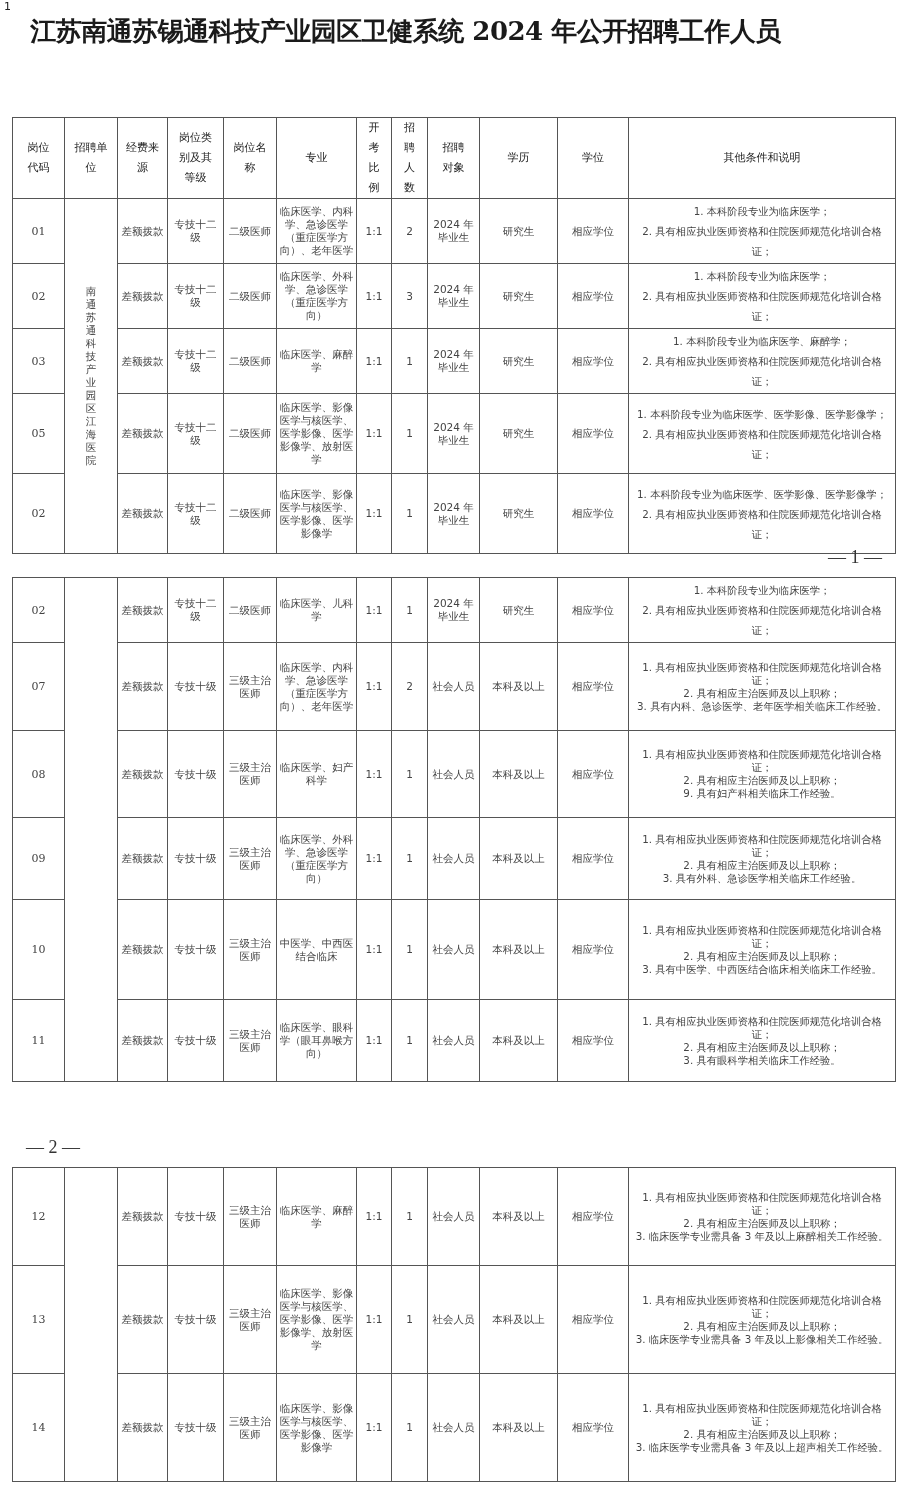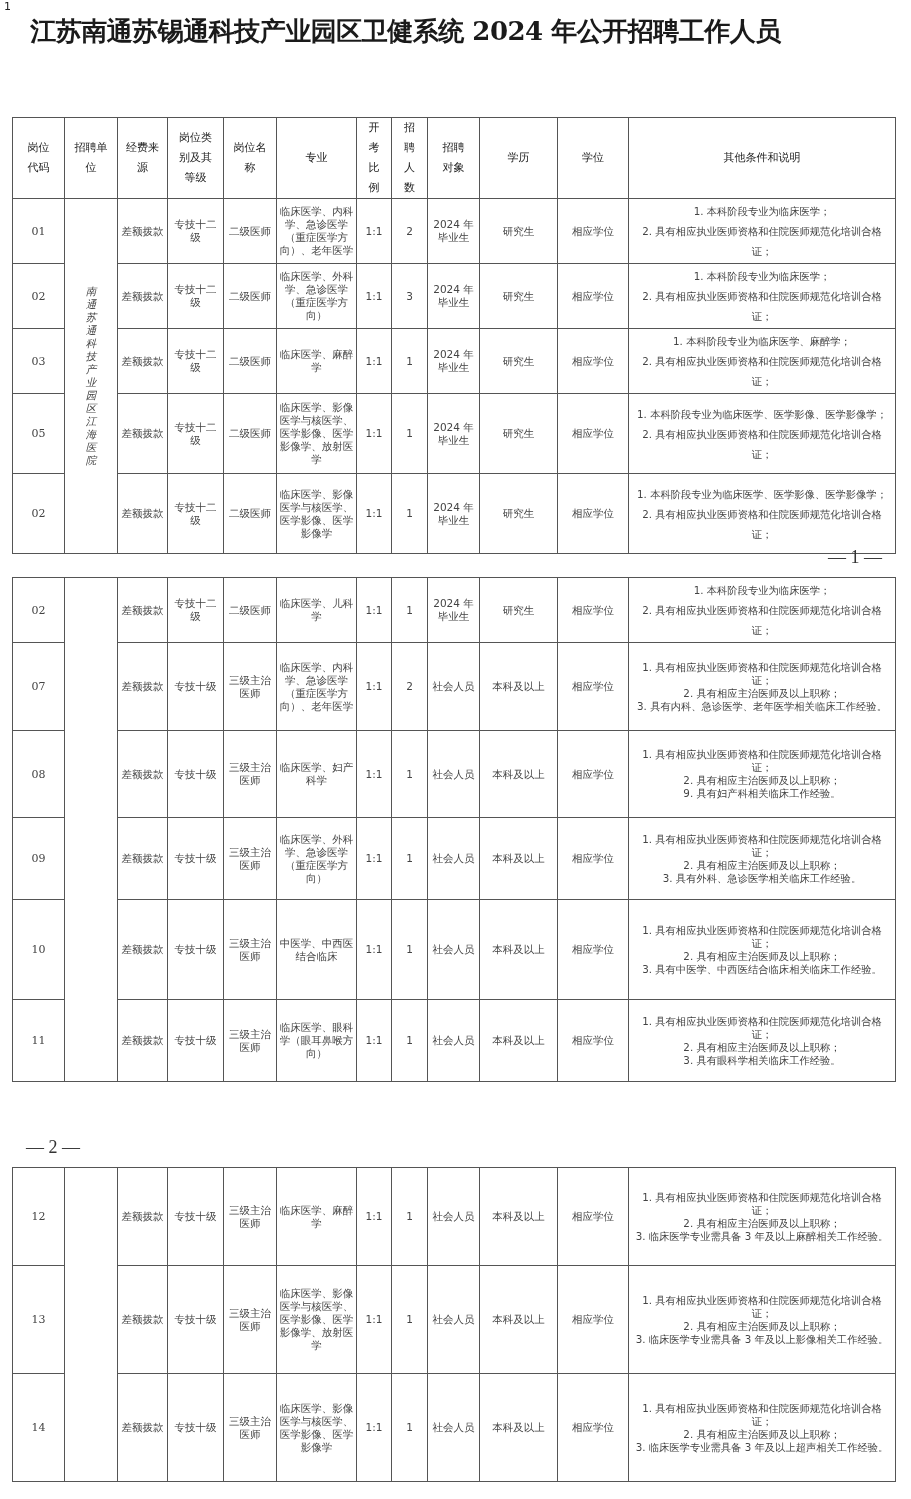--- a/index.html
+++ b/index.html
@@ -111,7 +111,7 @@
   <tbody id="tbody1">
       <tr style="height: 65px;">
         <td class="code">01</td>
-        <td rowspan="5" style="padding: 0px 16px; font-style: italic;">南通苏通科技产业园区江海医院</td>
+        <td rowspan="5" style="padding: 0px 16px;">南通苏通科技产业园区江海医院</td>
         <td>差额拨款</td>
         <td>专技十二级</td>
         <td>二级医师</td>

